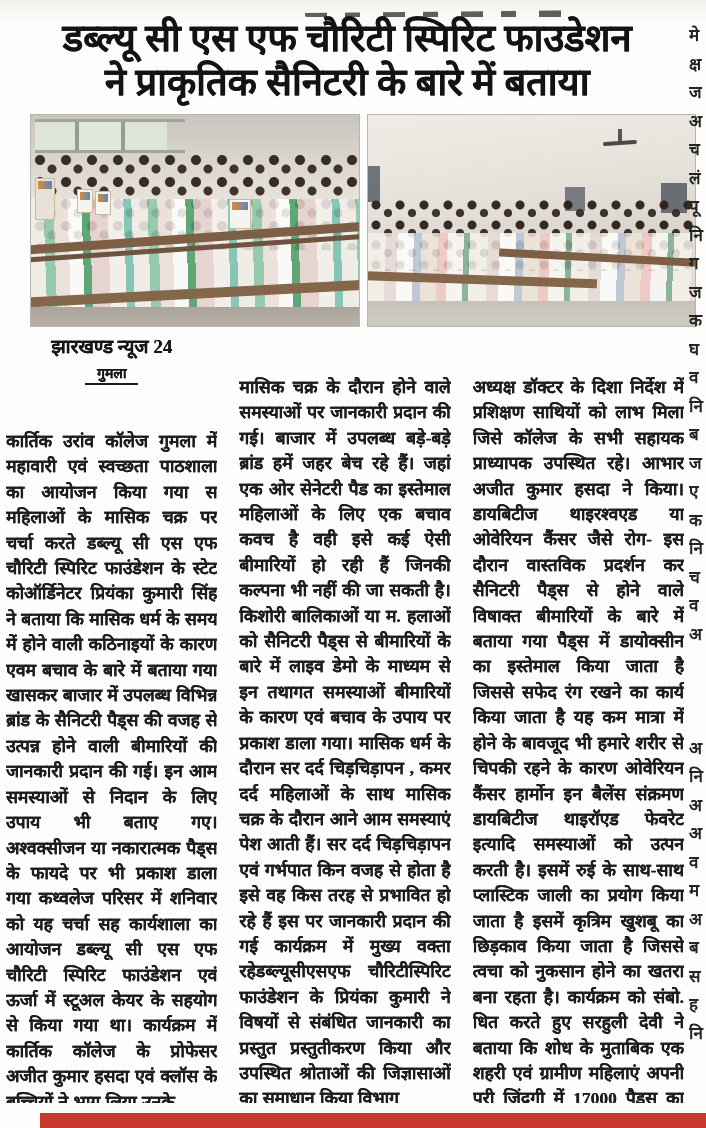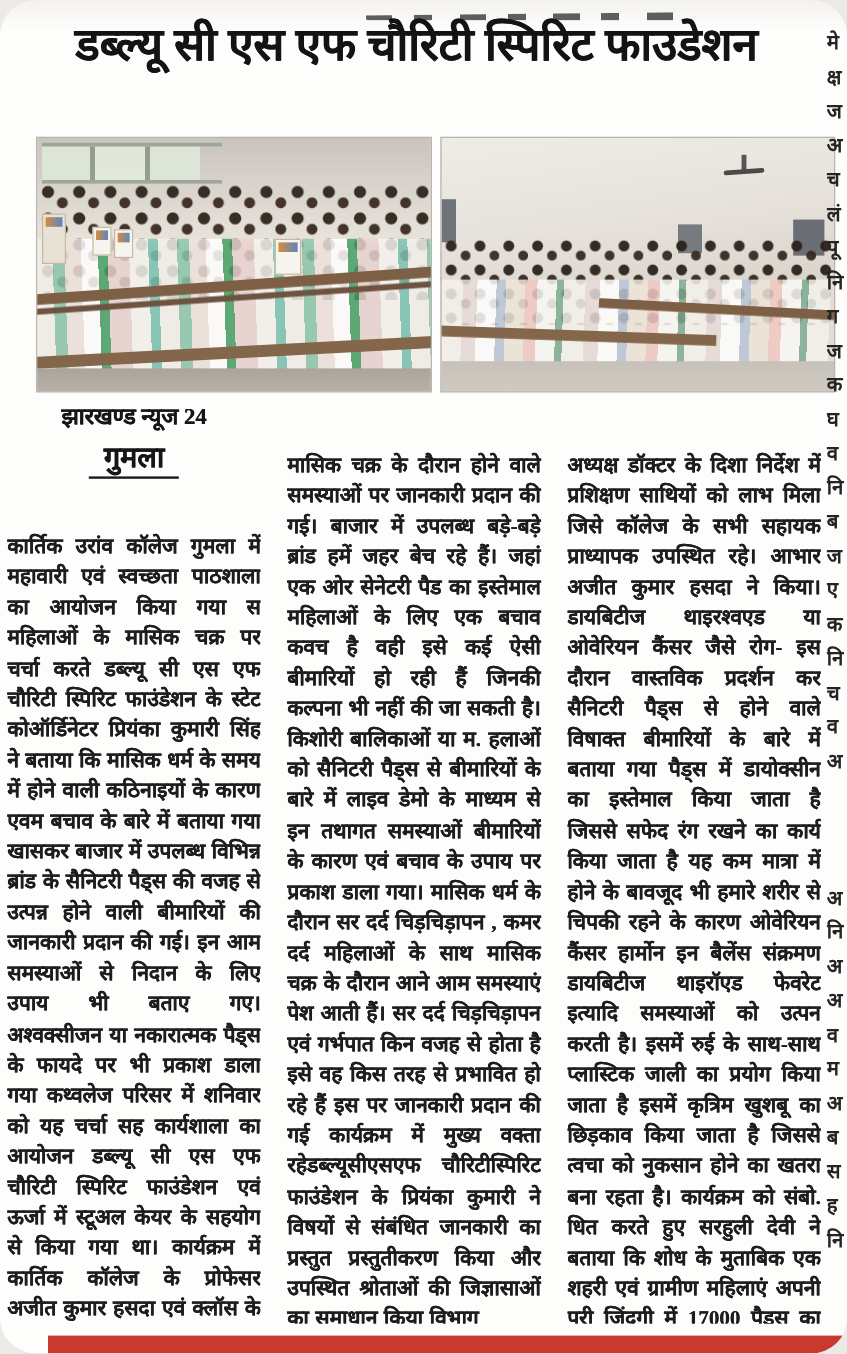--- a/index.html
+++ b/index.html
@@ -14,7 +14,6 @@
     width: 706px; height: 1128px;
     background: linear-gradient(180deg, #f4f2ef 0px, #fdfdfc 26px, #fdfdfc 100%);
     overflow: hidden;
-    border-radius: 30px;
   }
   
   .top-remnant {

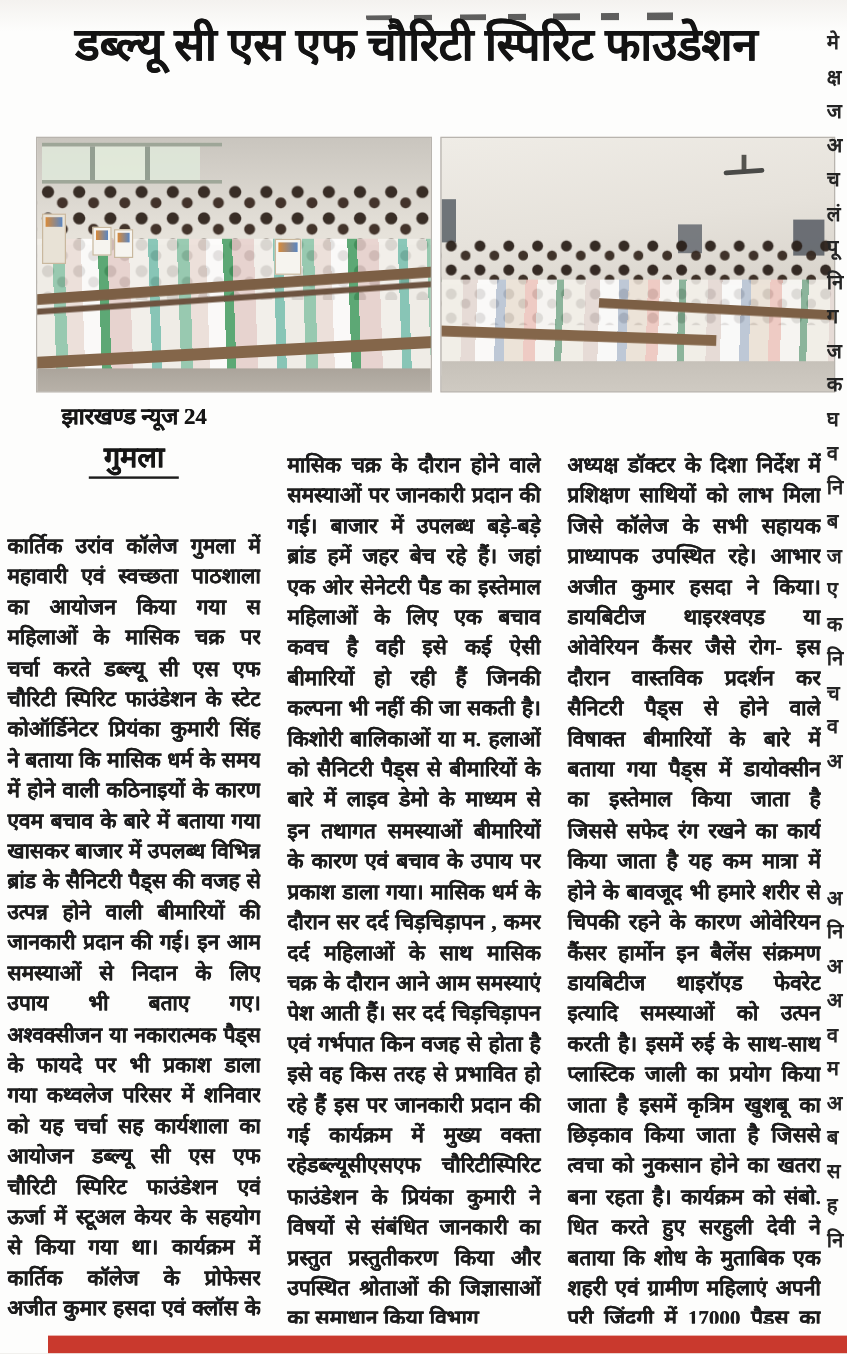--- a/index.html
+++ b/index.html
@@ -145,6 +145,7 @@
 
   <h1 class="headline">
     <span>डब्ल्यू सी एस एफ चौरिटी स्पिरिट फाउडेशन</span><br>
+    <span>ने प्राकृतिक सैनिटरी के बारे में बताया</span>
   </h1>
 
   <div class="photos">

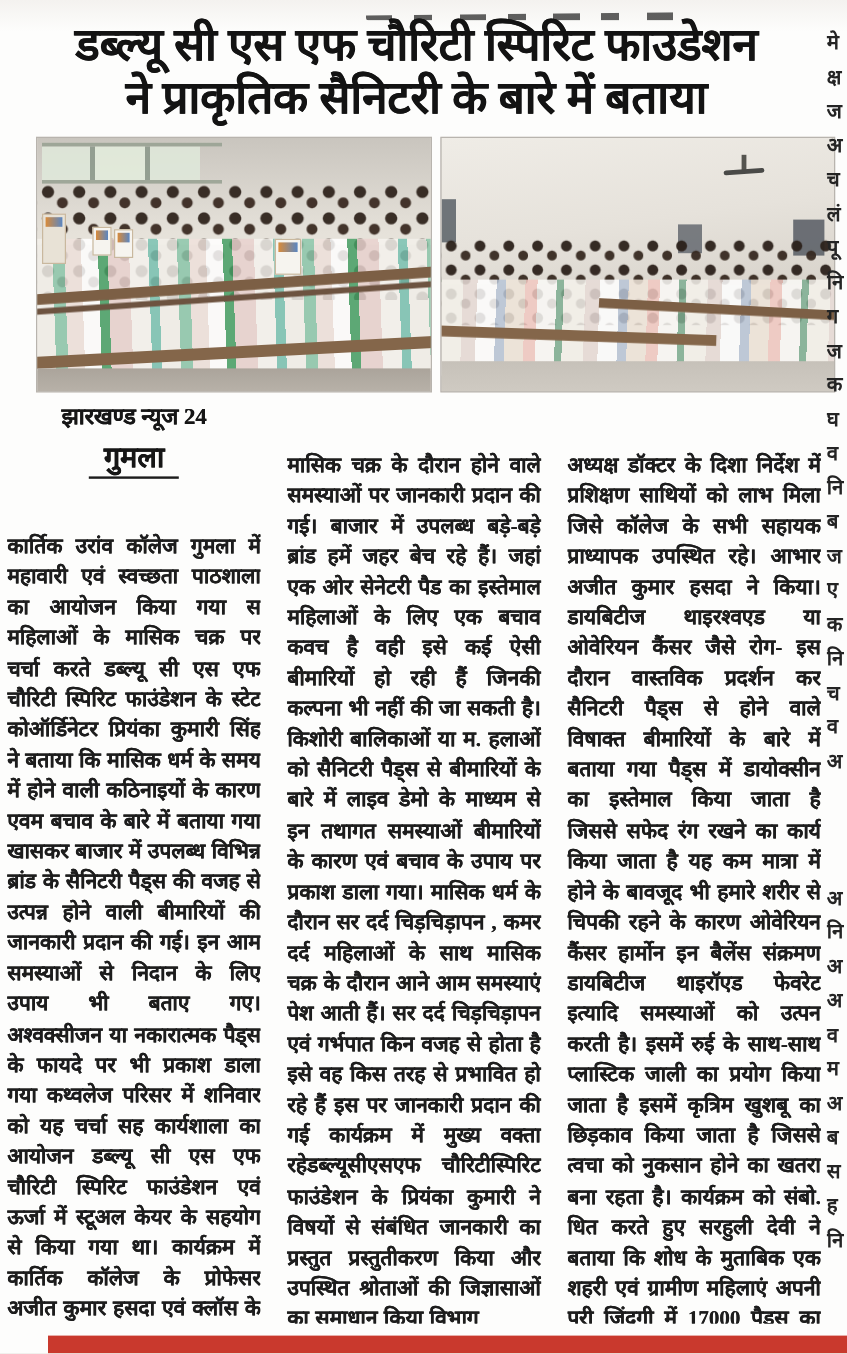--- a/index.html
+++ b/index.html
@@ -112,7 +112,7 @@
   }
   .dateline-wrap { text-align: center; margin: 4px 0 6px; }
   .dateline {
-    display: inline-block; font-size: 24px; font-weight: 700; color: #161616;
+    display: inline-block; font-size: 14px; font-weight: 700; color: #161616;
     border-bottom: 2.5px solid #1c1c1c; padding: 0 12px 1px;
     text-shadow: 0.3px 0 #161616;
   }

